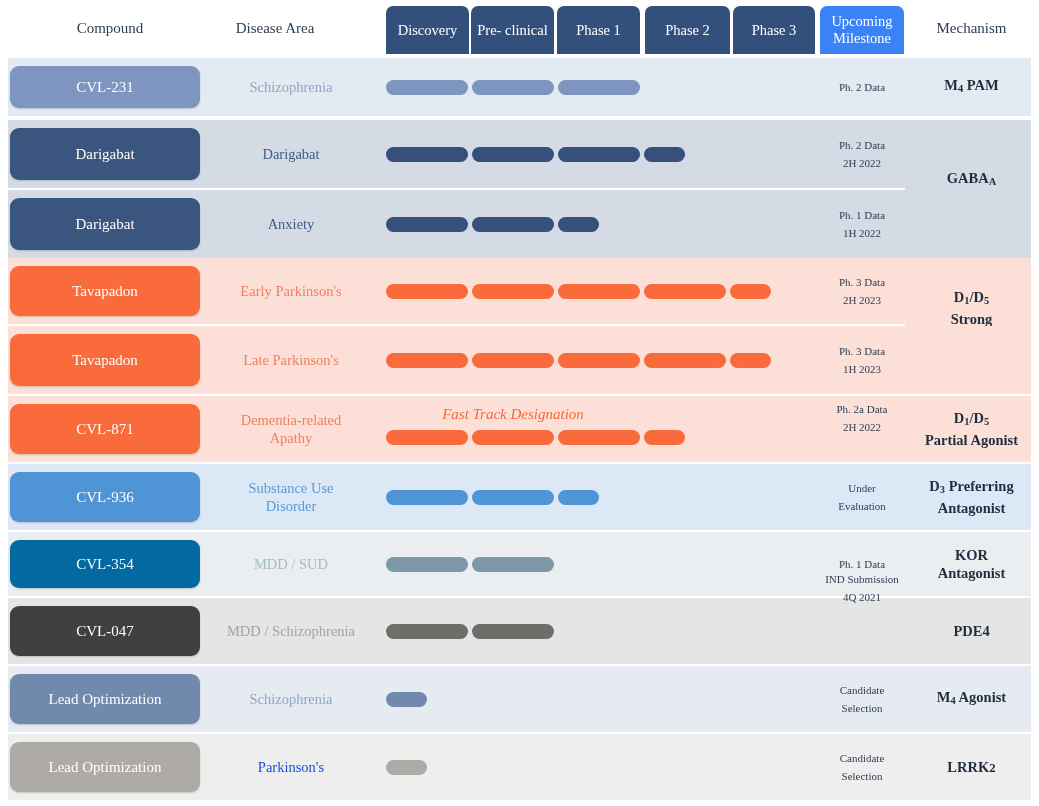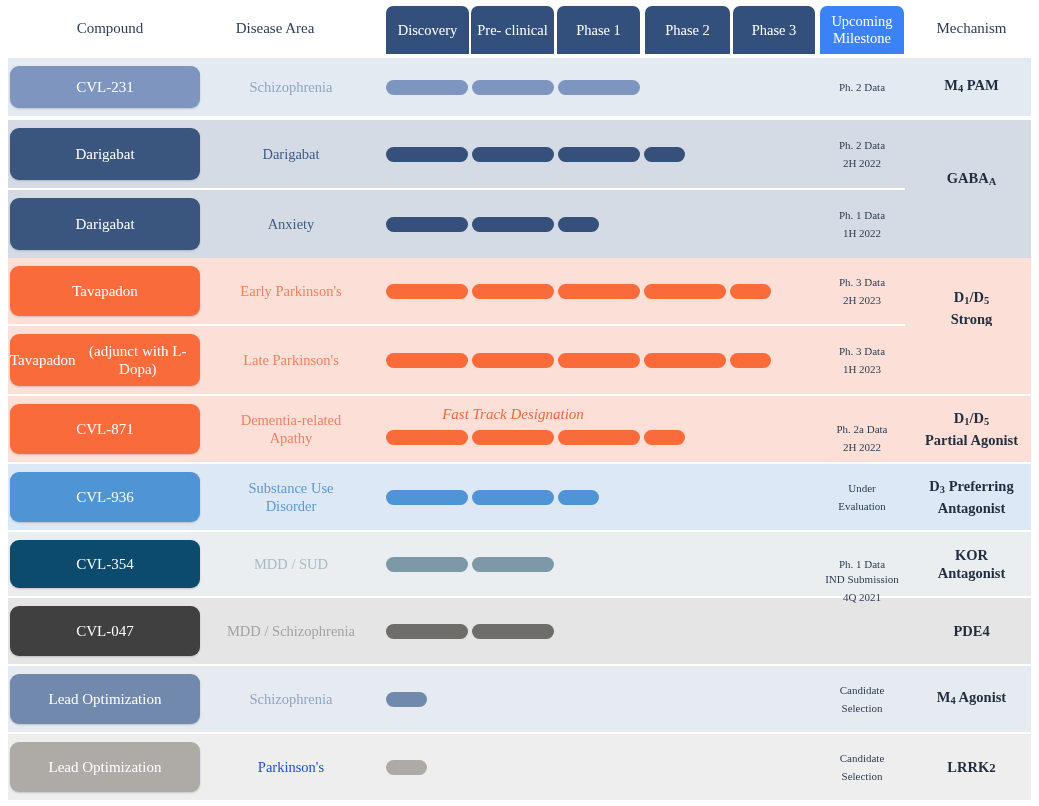--- a/index.html
+++ b/index.html
@@ -186,7 +186,6 @@
       <div class="cell-pill" style="top: 334px; height: 52px; background: rgb(250, 107, 60);">
         <span>Tavapadon</span>
         <br>
-        <span>(adjunct with L-Dopa)</span>
       </div>
       <div class="cell-disease" style="top: 326px; height: 68px; color: rgb(240, 128, 96);">
         <div>Late Parkinson's</div>

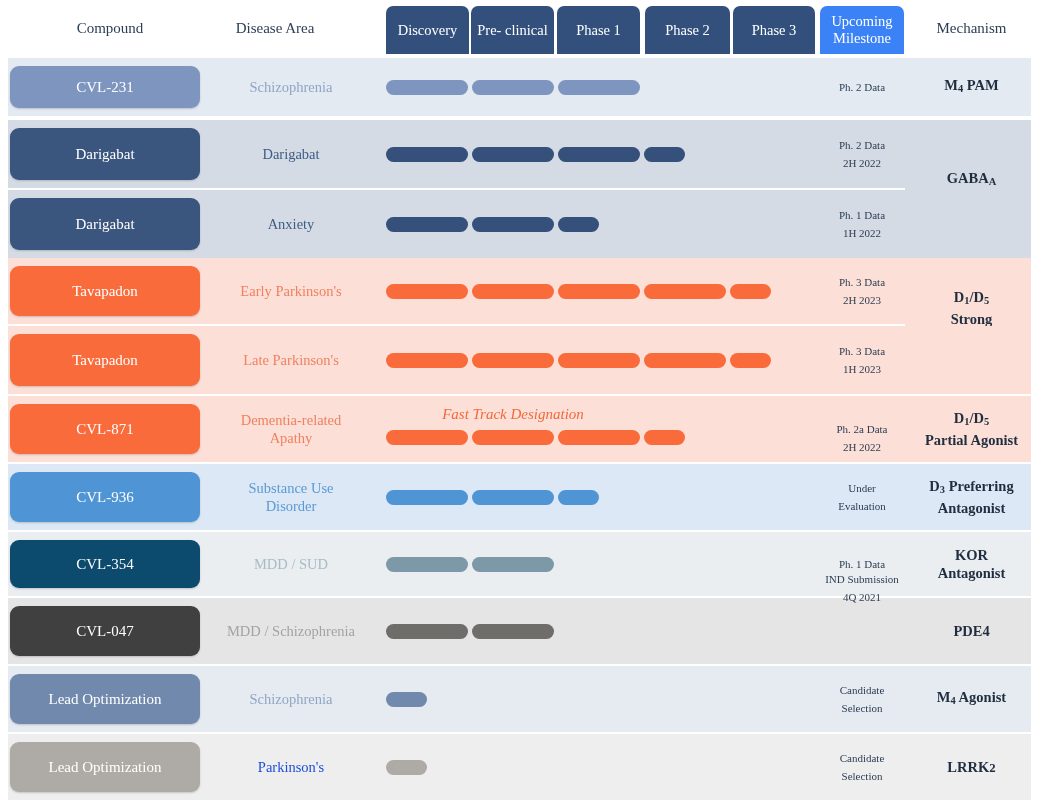--- a/index.html
+++ b/index.html
@@ -210,7 +210,7 @@
       <div class="bar" style="left: 472px; width: 82px; top: 429.5px; background: rgb(250, 107, 60);"></div>
       <div class="bar" style="left: 558px; width: 82px; top: 429.5px; background: rgb(250, 107, 60);"></div>
       <div class="bar" style="left: 644px; width: 41px; top: 429.5px; background: rgb(250, 107, 60);"></div>
-      <div class="cell-milestone" style="top: 407px; height: 62px;">
+      <div class="cell-milestone" style="top: 387px; height: 62px;">
         <div>Ph. 2a Data<br>2H 2022</div>
       </div>
       <div class="cell-mechanism" style="top: 396px; height: 66px;">

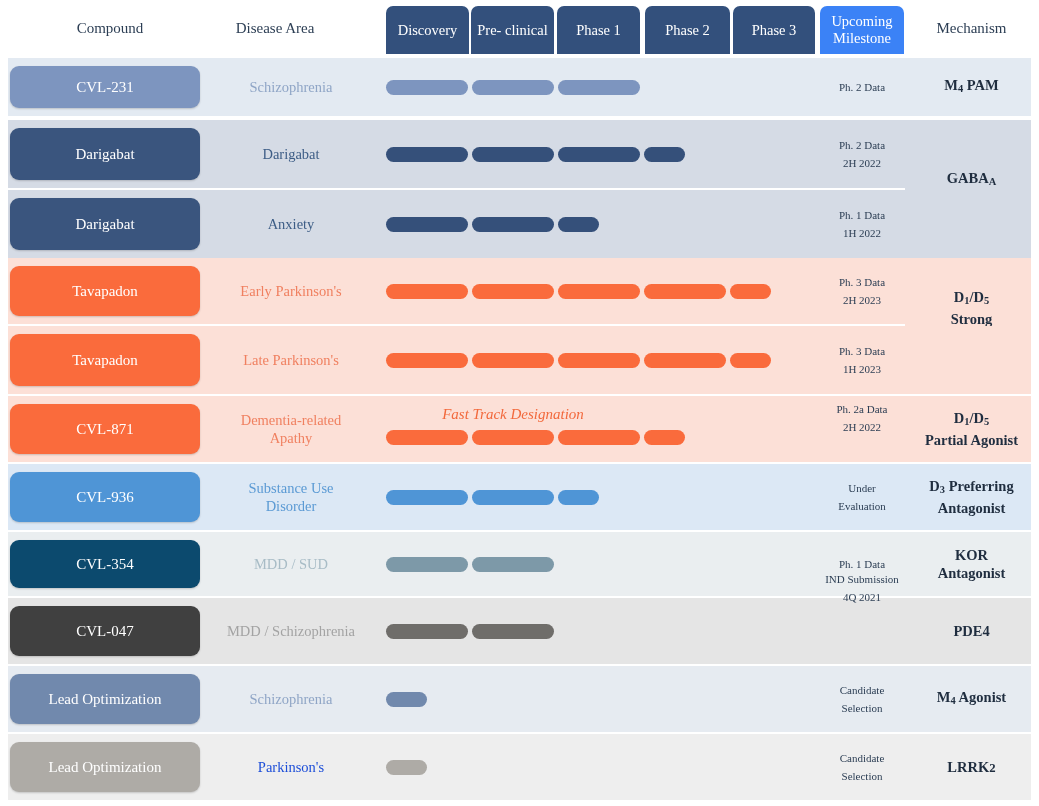--- a/index.html
+++ b/index.html
@@ -233,7 +233,7 @@
         <div>D<span class="sub">3</span> Preferring<br>Antagonist</div>
       </div>
       <div class="row-band" style="top: 532px; height: 64px; background: rgb(234, 238, 240);"></div>
-      <div class="cell-pill" style="top: 540px; height: 48px; background: #0c4a6e;">
+      <div class="cell-pill" style="top: 540px; height: 48px; background: #0369a1;">
         <span>CVL-354</span>
       </div>
       <div class="cell-disease" style="top: 532px; height: 64px; color: rgb(168, 188, 198);">

